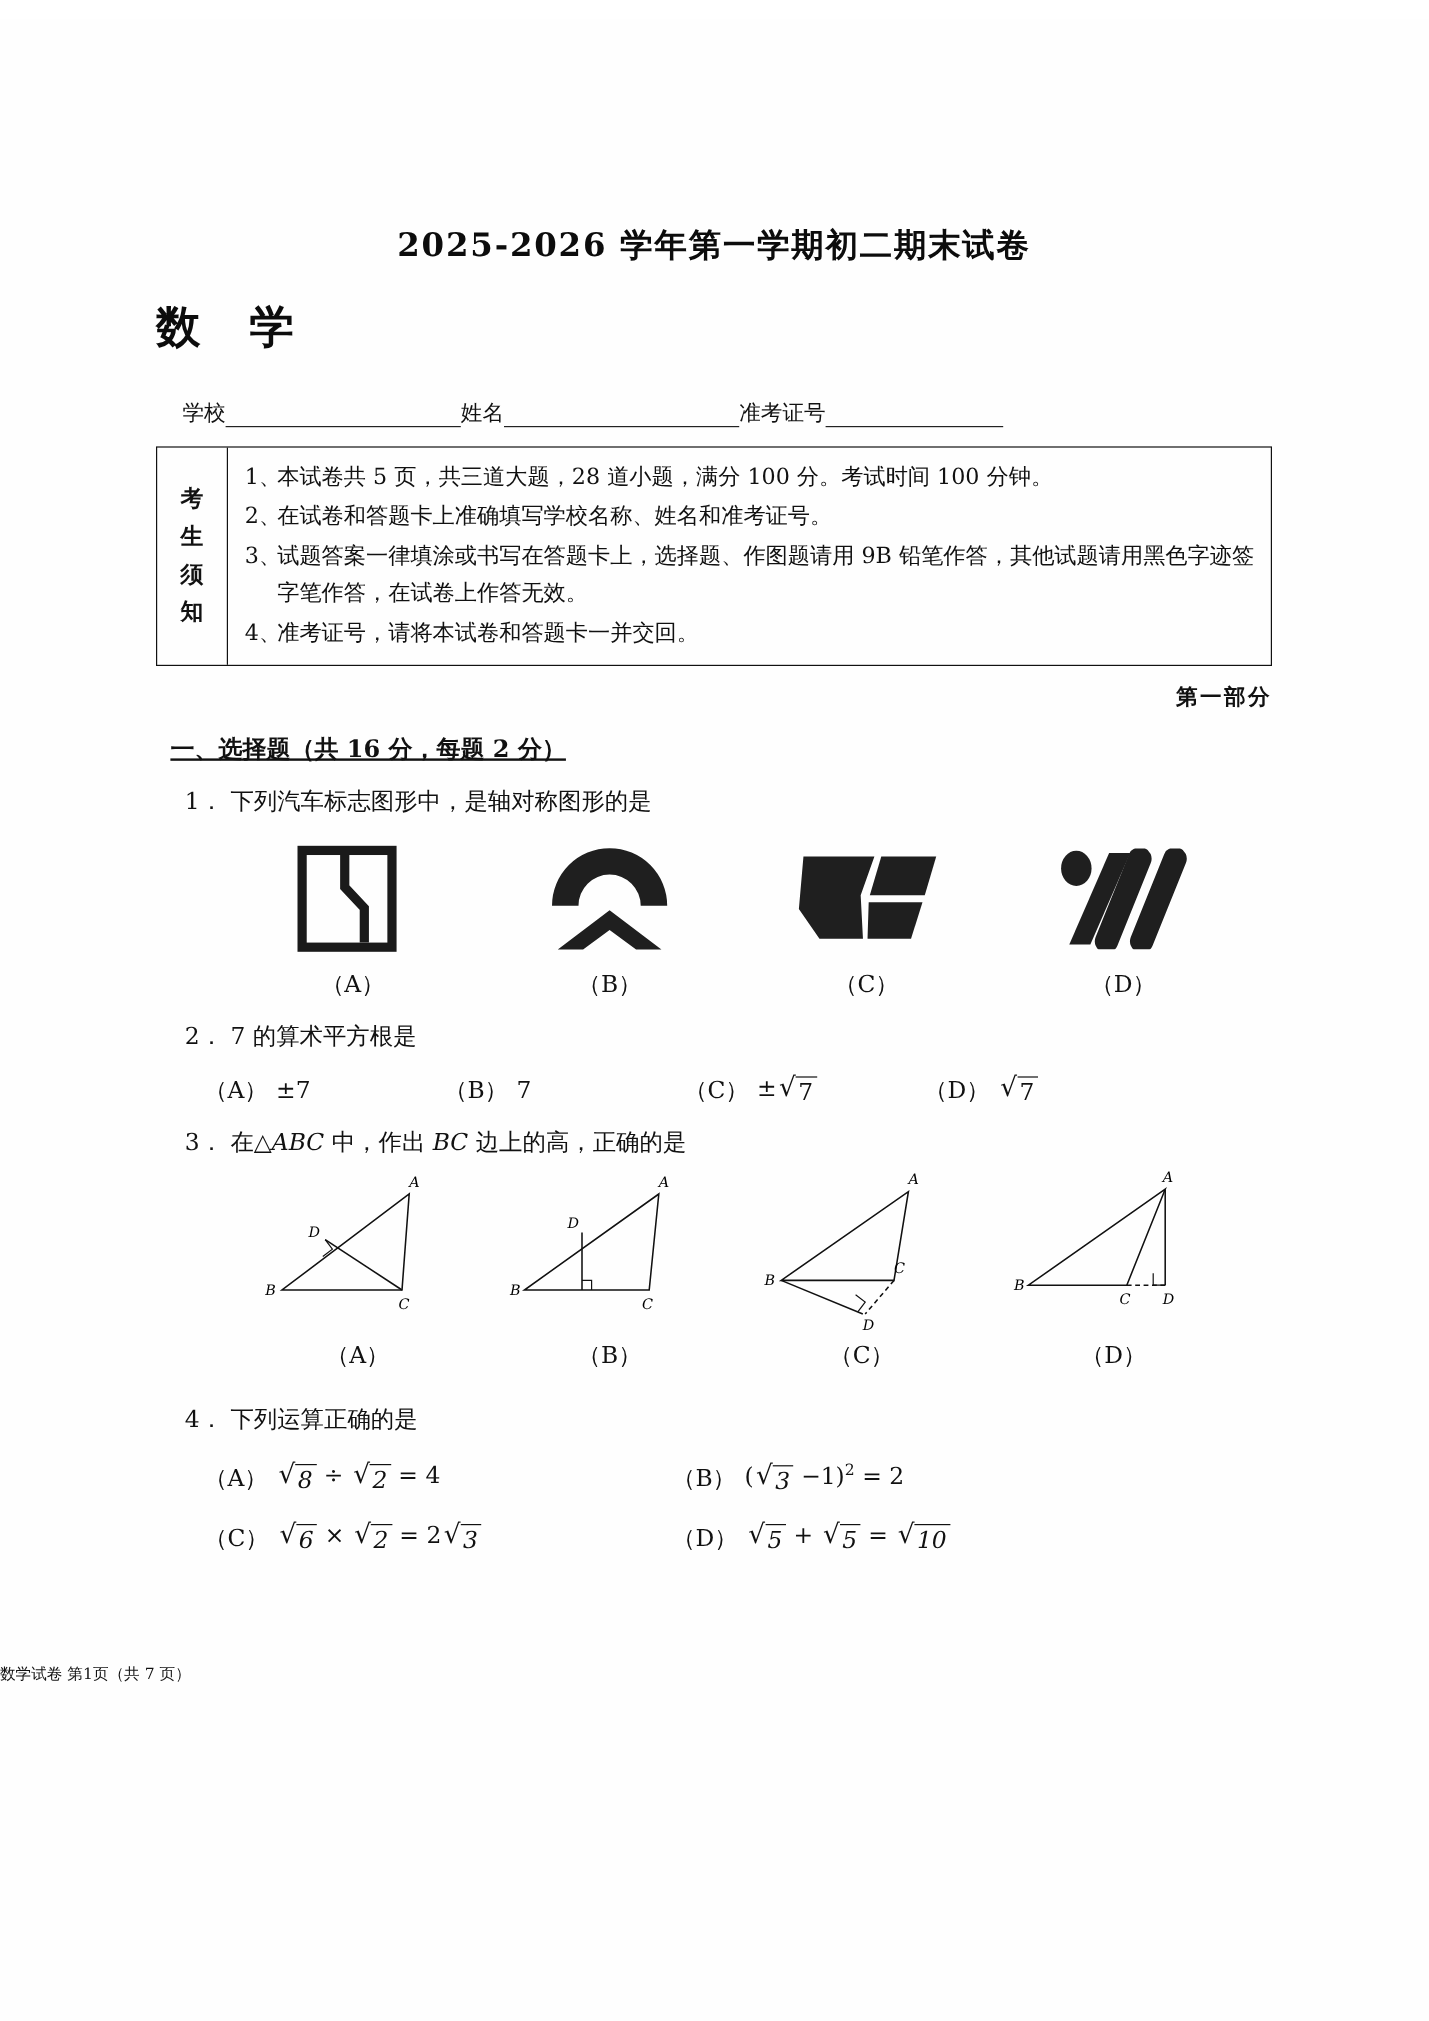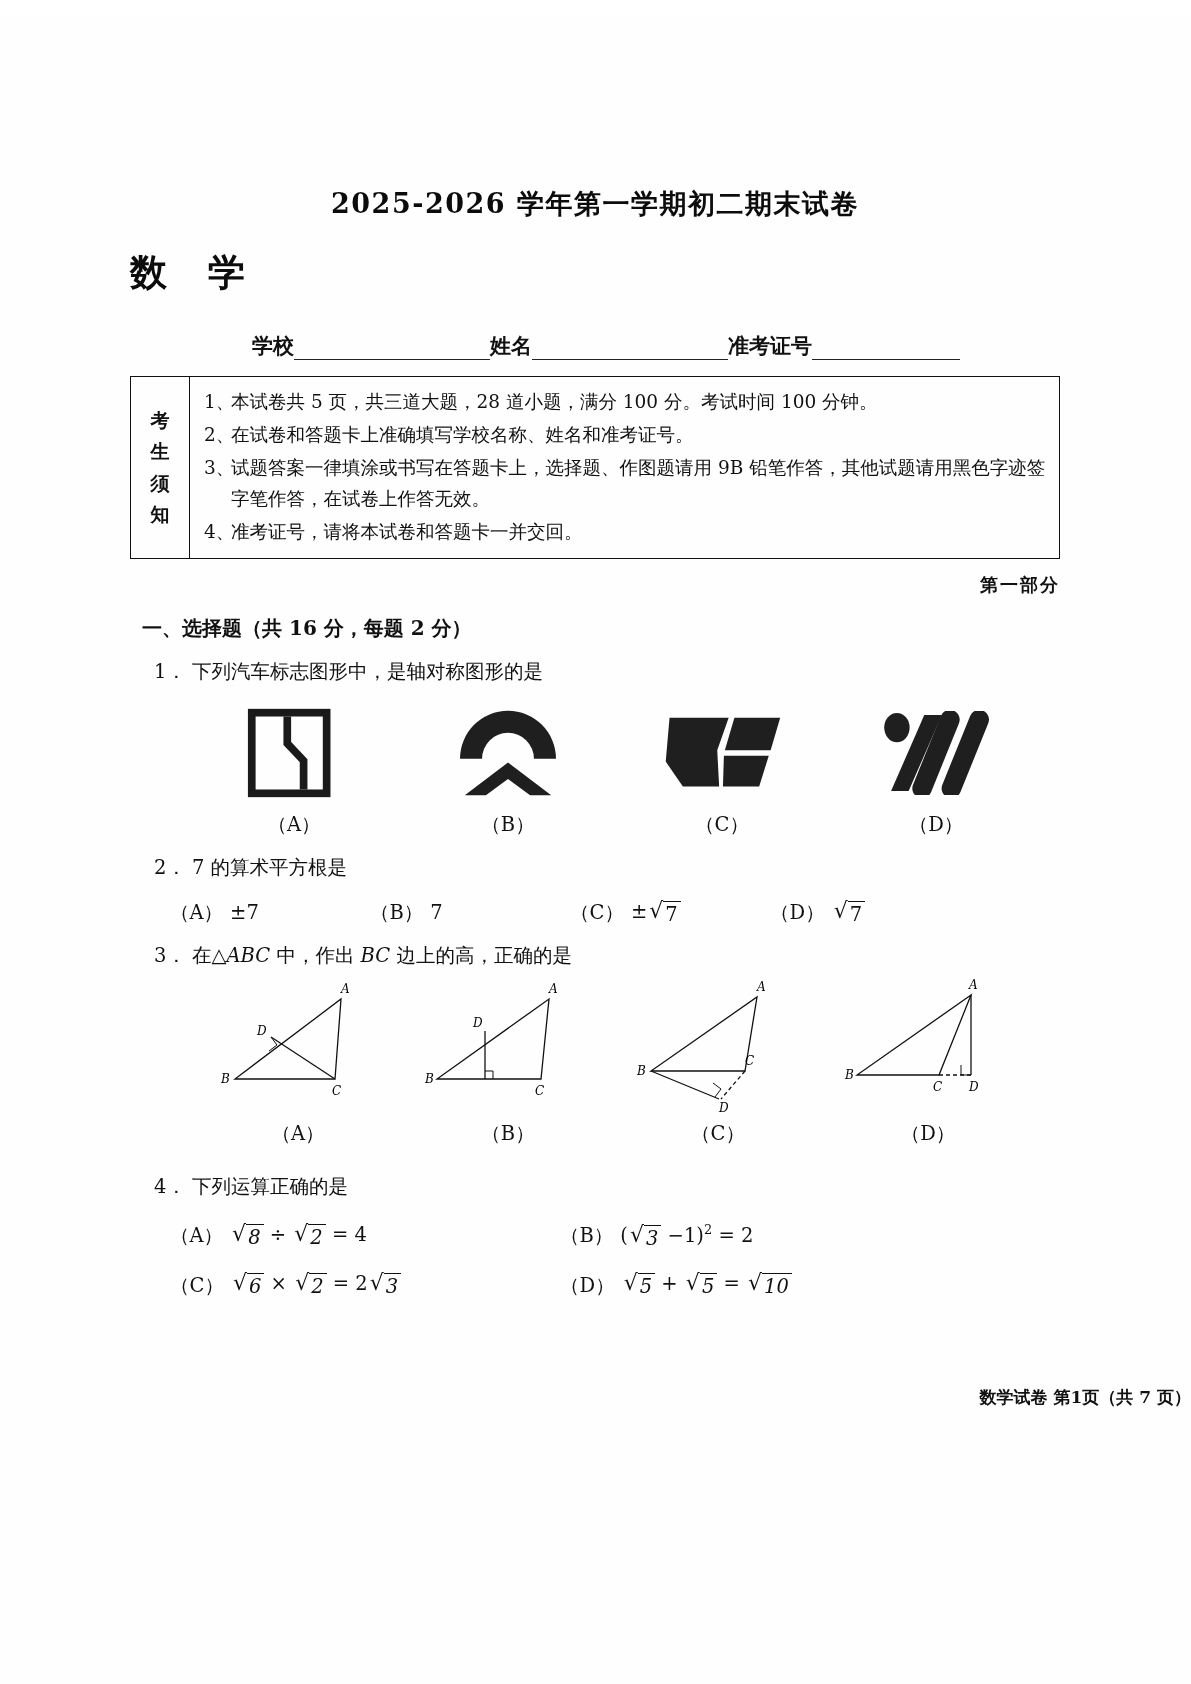--- a/index.html
+++ b/index.html
@@ -54,9 +54,8 @@
     align-items: flex-end;
     margin-top: 34px;
     padding-left: 22px;
-    font-size: 21px;
-    font-weight: bold;
-    justify-content: center;
+    font-size: 18px;
+    font-weight: normal;
   }
   .idline .lbl { white-space: nowrap; }
   .idline .blank {

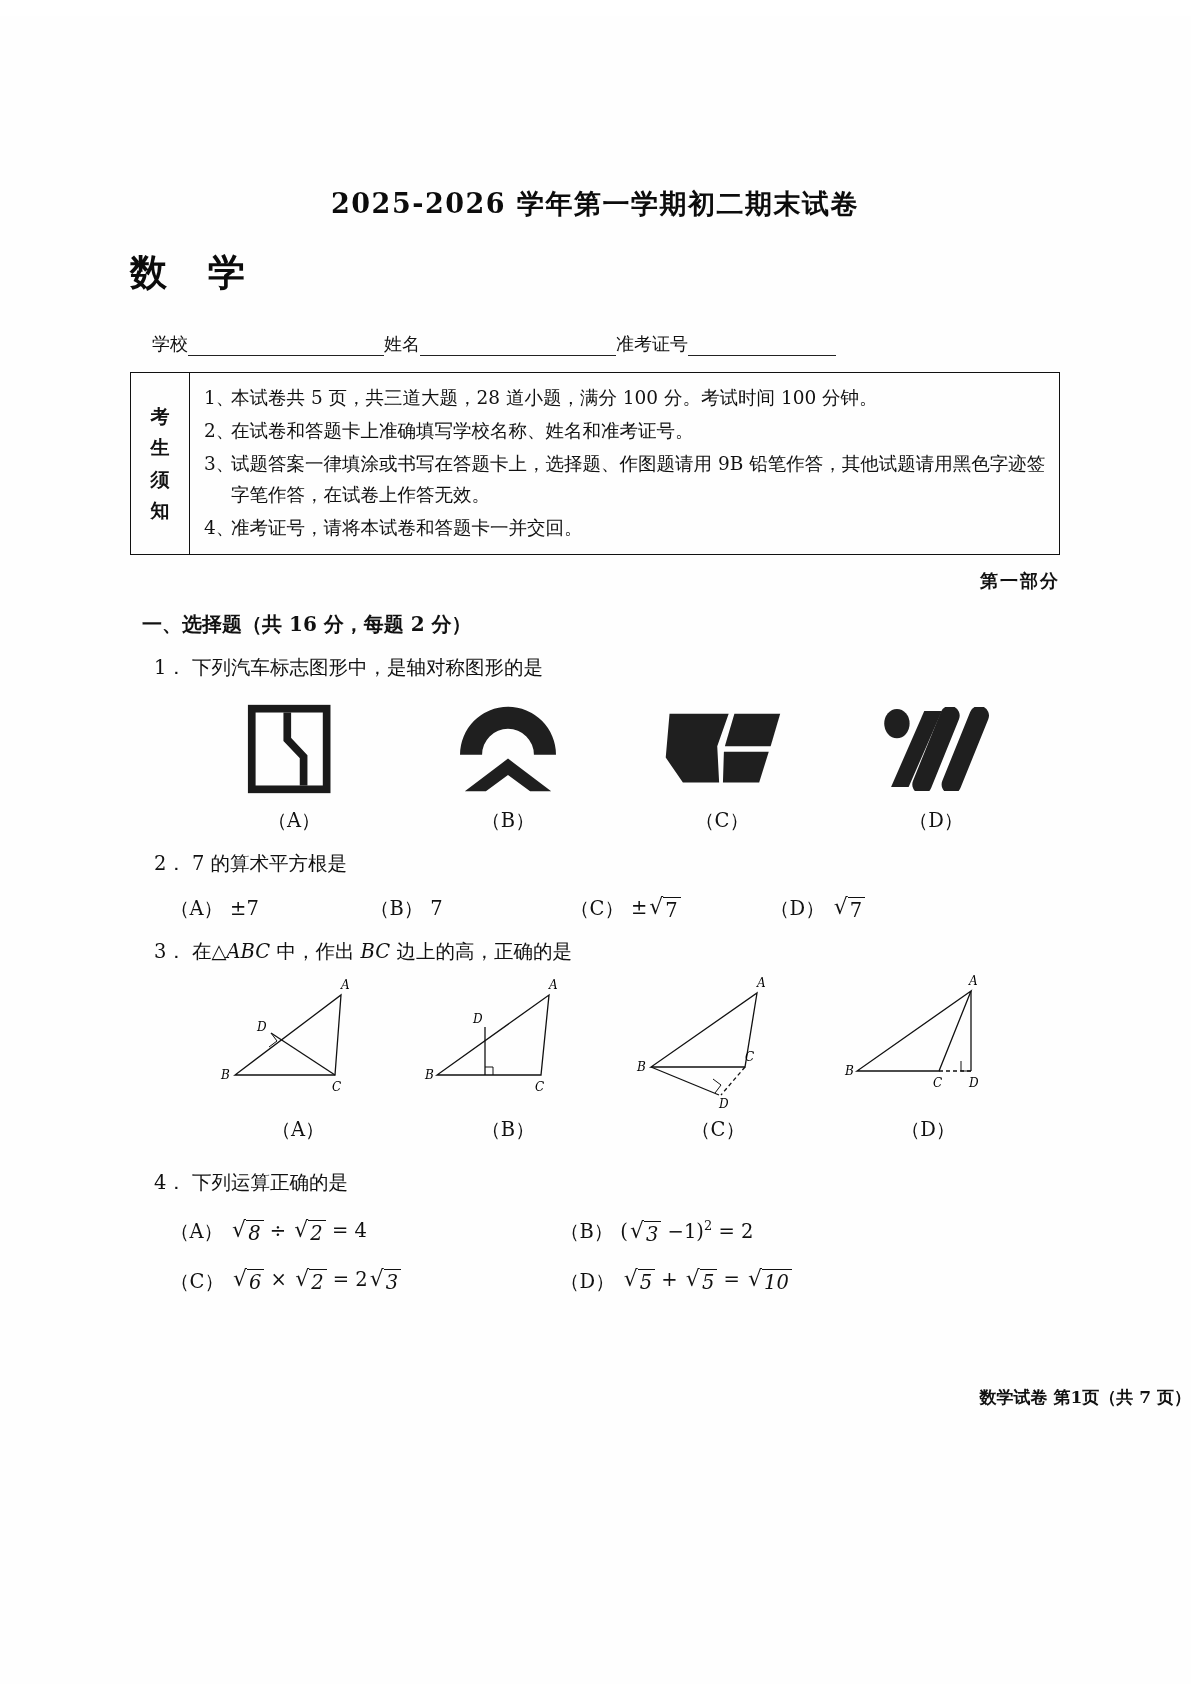--- a/index.html
+++ b/index.html
@@ -111,6 +111,7 @@
     font-size: 20px;
     margin-top: 18px;
     padding-left: 12px;
+    text-decoration: underline;
   }
   .section-note {
     font-size: 19.5px;

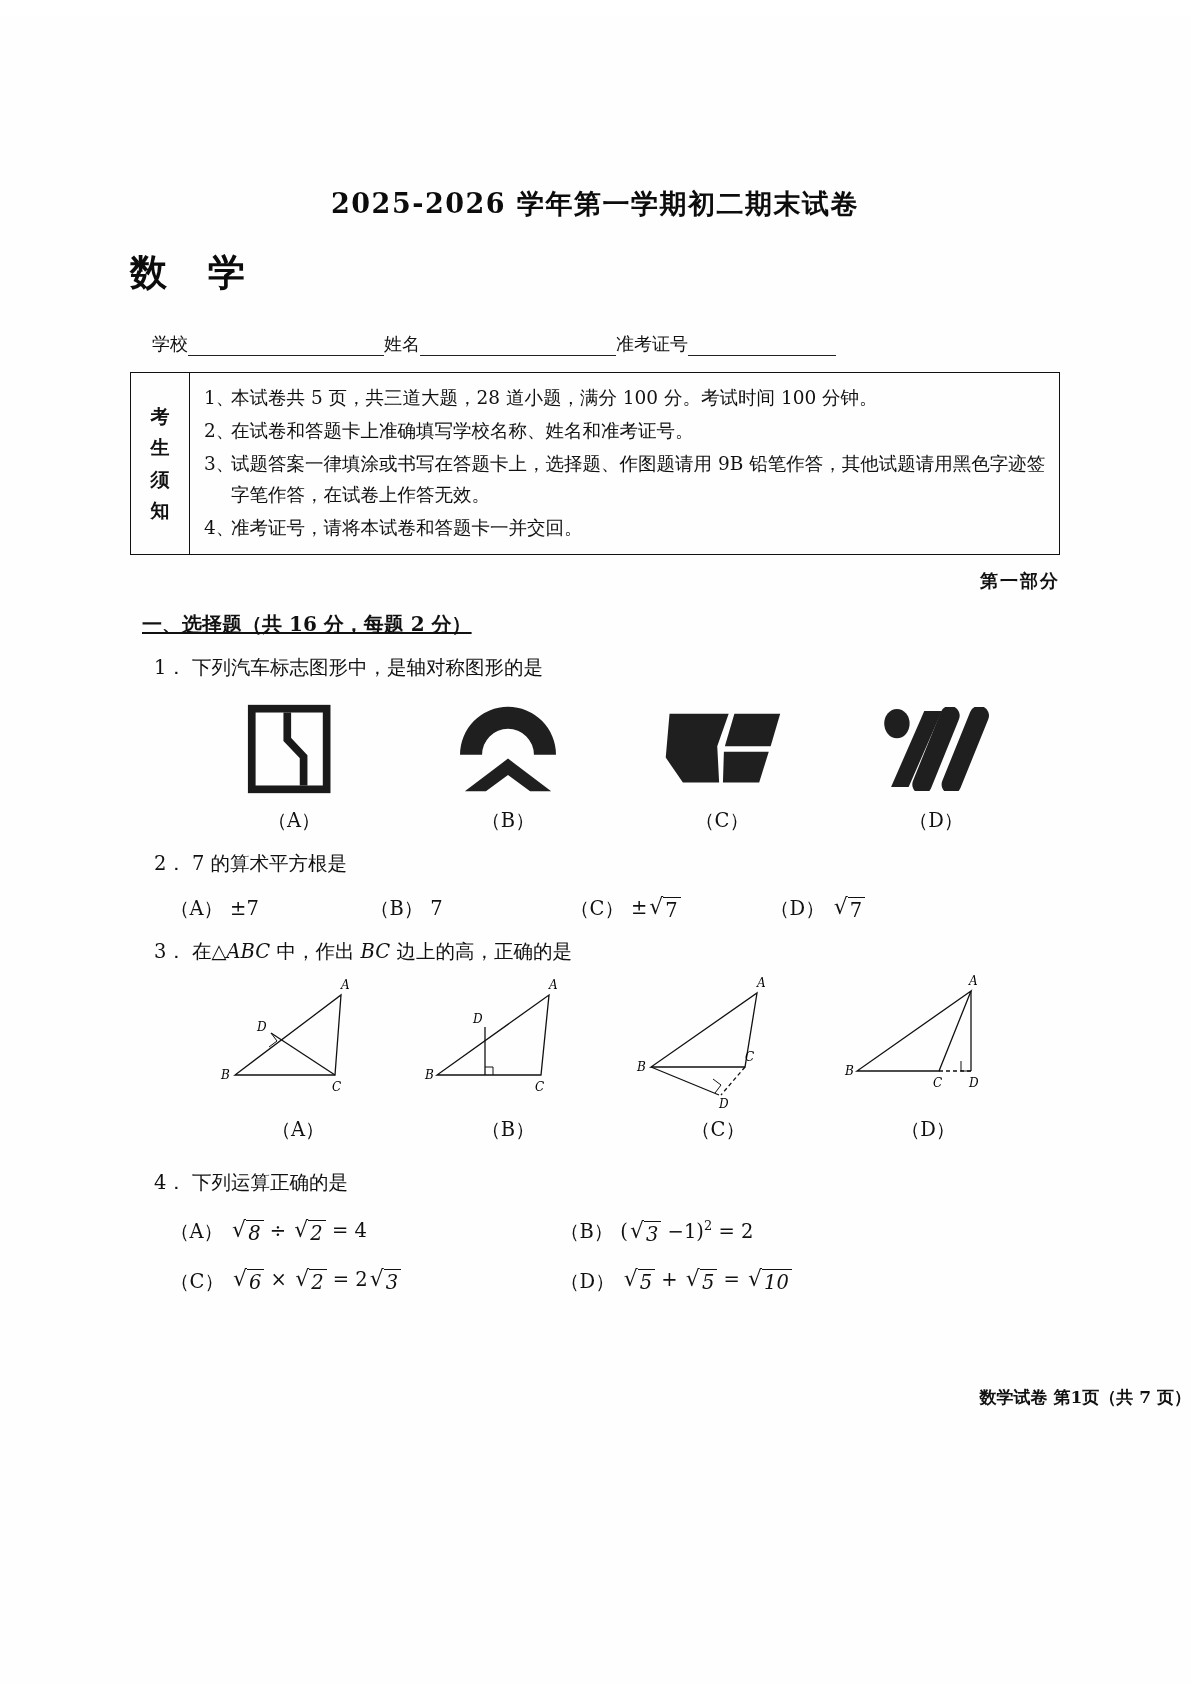--- a/index.html
+++ b/index.html
@@ -204,9 +204,9 @@
     left: 0;
     right: 0;
     top: 1370px;
-    text-align: right;
-    font-size: 17px;
-    font-weight: bold;
+    text-align: left;
+    font-size: 13px;
+    font-weight: normal;
   }
 </style>
 </head>

